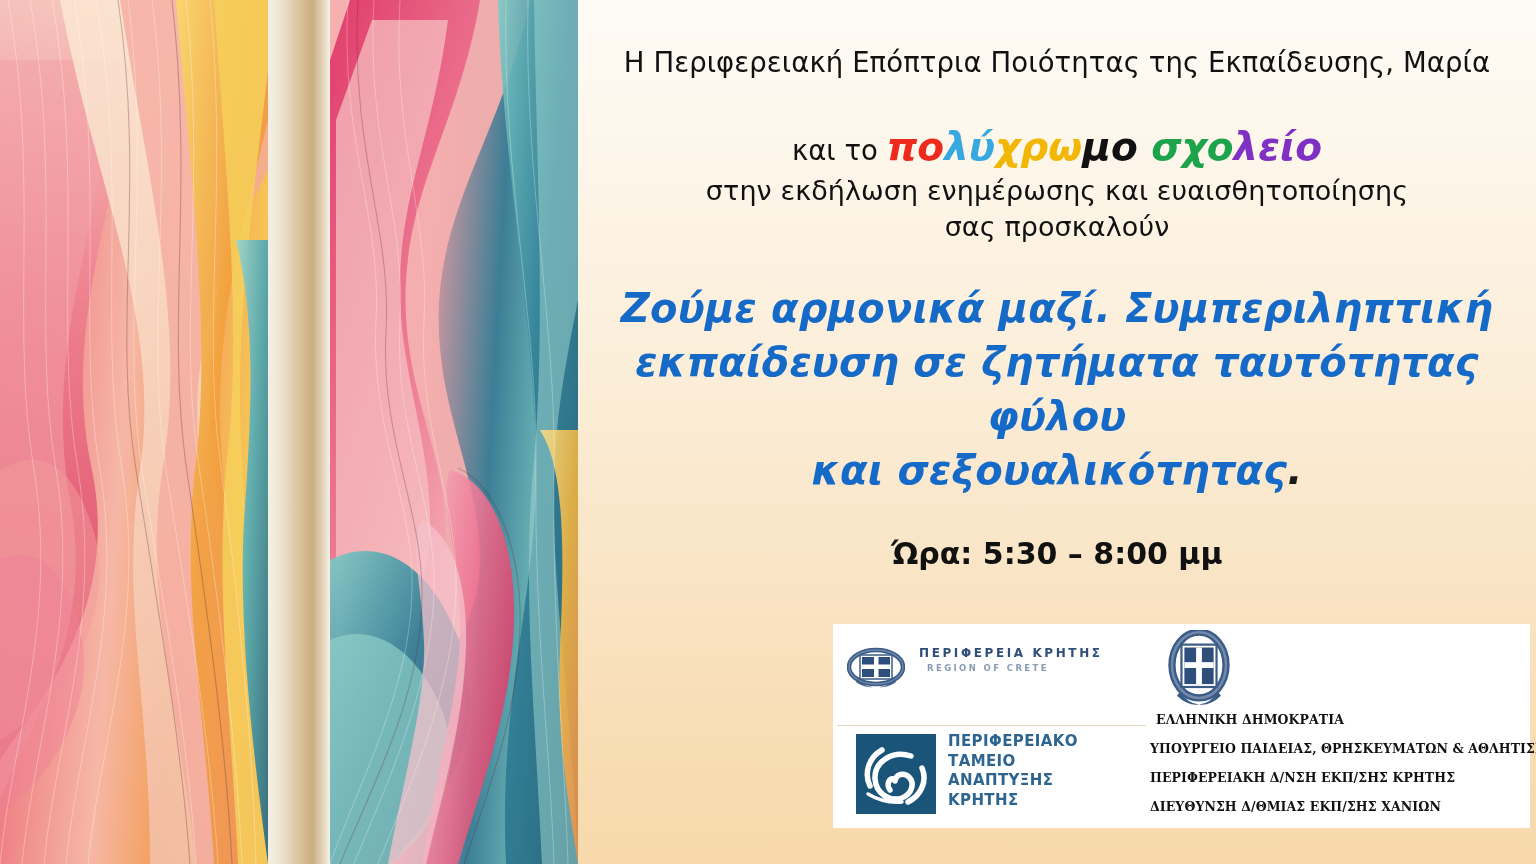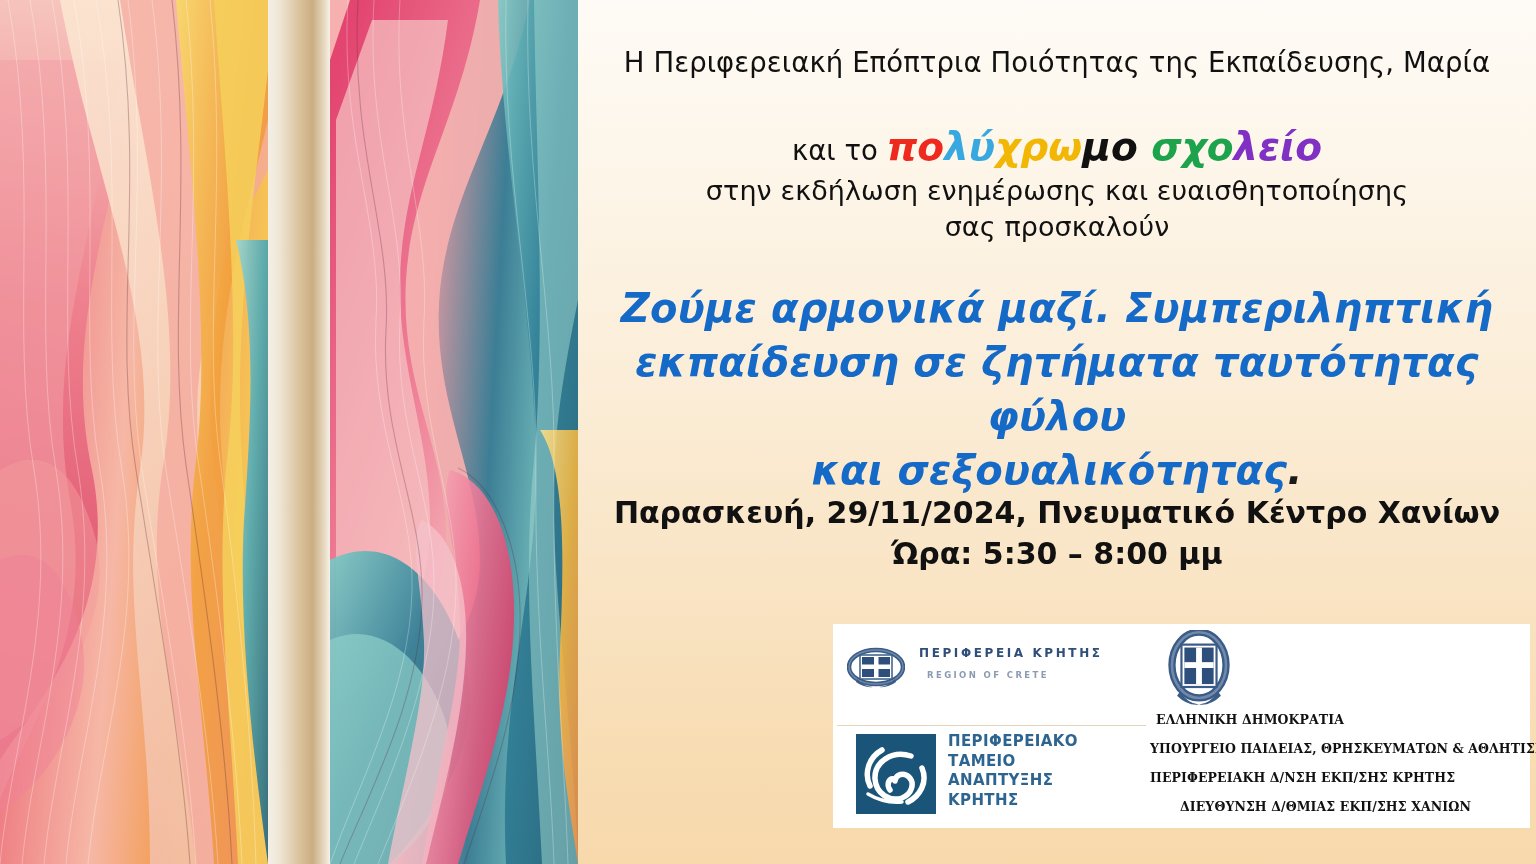--- a/index.html
+++ b/index.html
@@ -223,7 +223,6 @@
       <div><span>και σεξουαλικότητας</span><span class="dot">.</span></div>
     </div>
 
-    <div class="datetime" id="dt1">Παρασκευή, 29/11/2024, Πνευματικό Κέντρο Χανίων</div>
     <div class="datetime" id="dt2">Ώρα: 5:30 – 8:00 μμ</div>
 
     <div id="logobox">

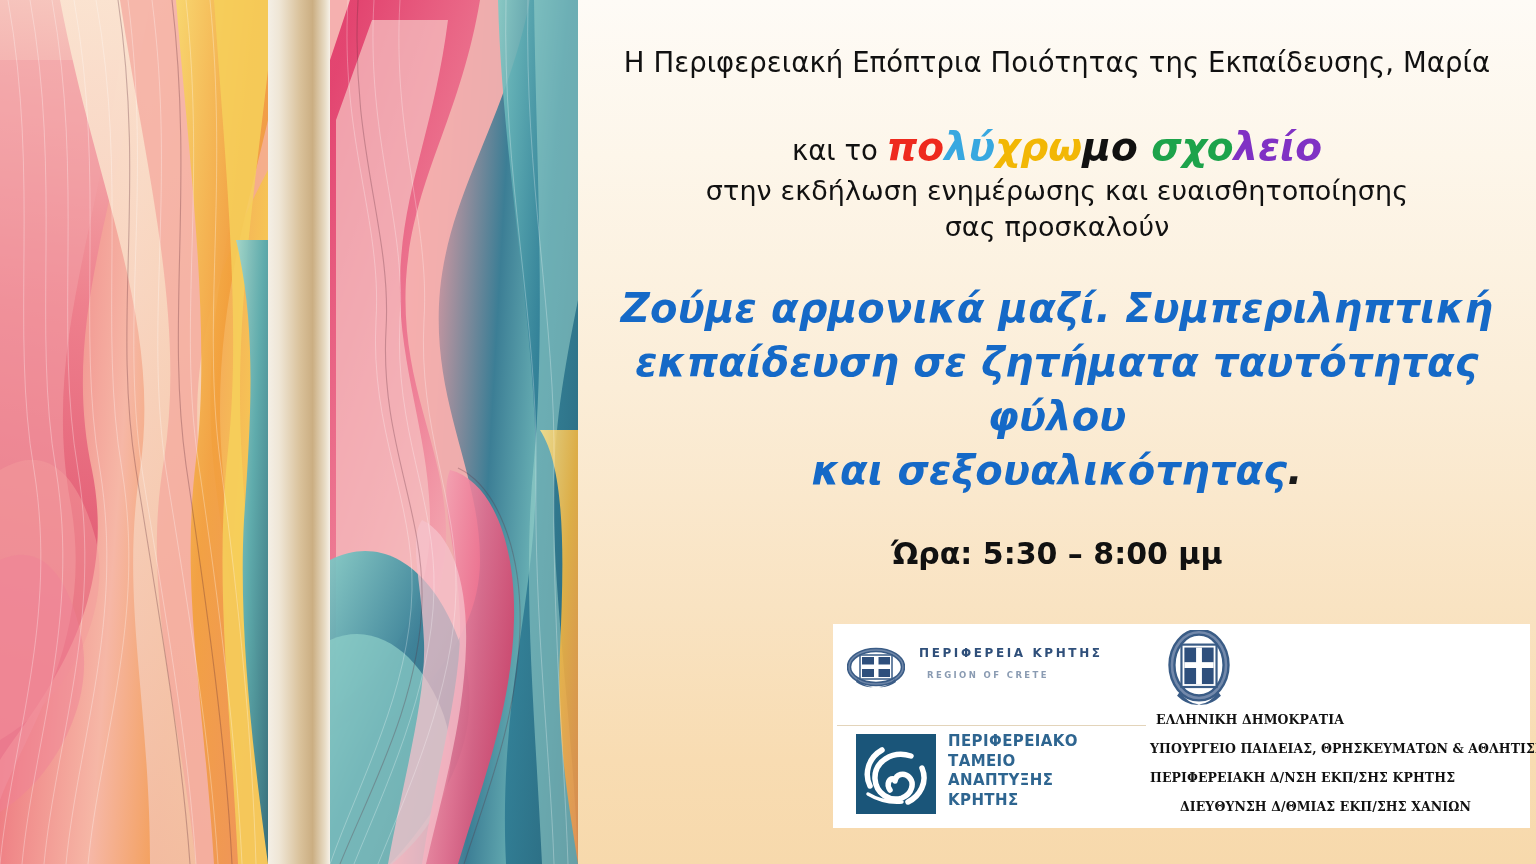--- a/index.html
+++ b/index.html
@@ -53,7 +53,7 @@
   .crete-main{font-family:"DejaVu Sans","Liberation Sans",sans-serif;font-weight:bold;
               font-size:12px;letter-spacing:2.6px;color:#2F4F7A;white-space:nowrap;text-align:center;}
   .crete-sub{font-weight:bold;font-size:8.5px;letter-spacing:2.4px;color:#8A9BB2;
-             margin-top:10px;white-space:nowrap;padding-left:8px;}
+             margin-top:3px;white-space:nowrap;padding-left:8px;}
 
   .ptak-row{position:absolute;left:23px;top:110px;width:300px;height:86px;font-weight:bold;}
   .ptak-sq{position:absolute;left:0;top:0;width:80px;height:80px;background:#1A5579;}

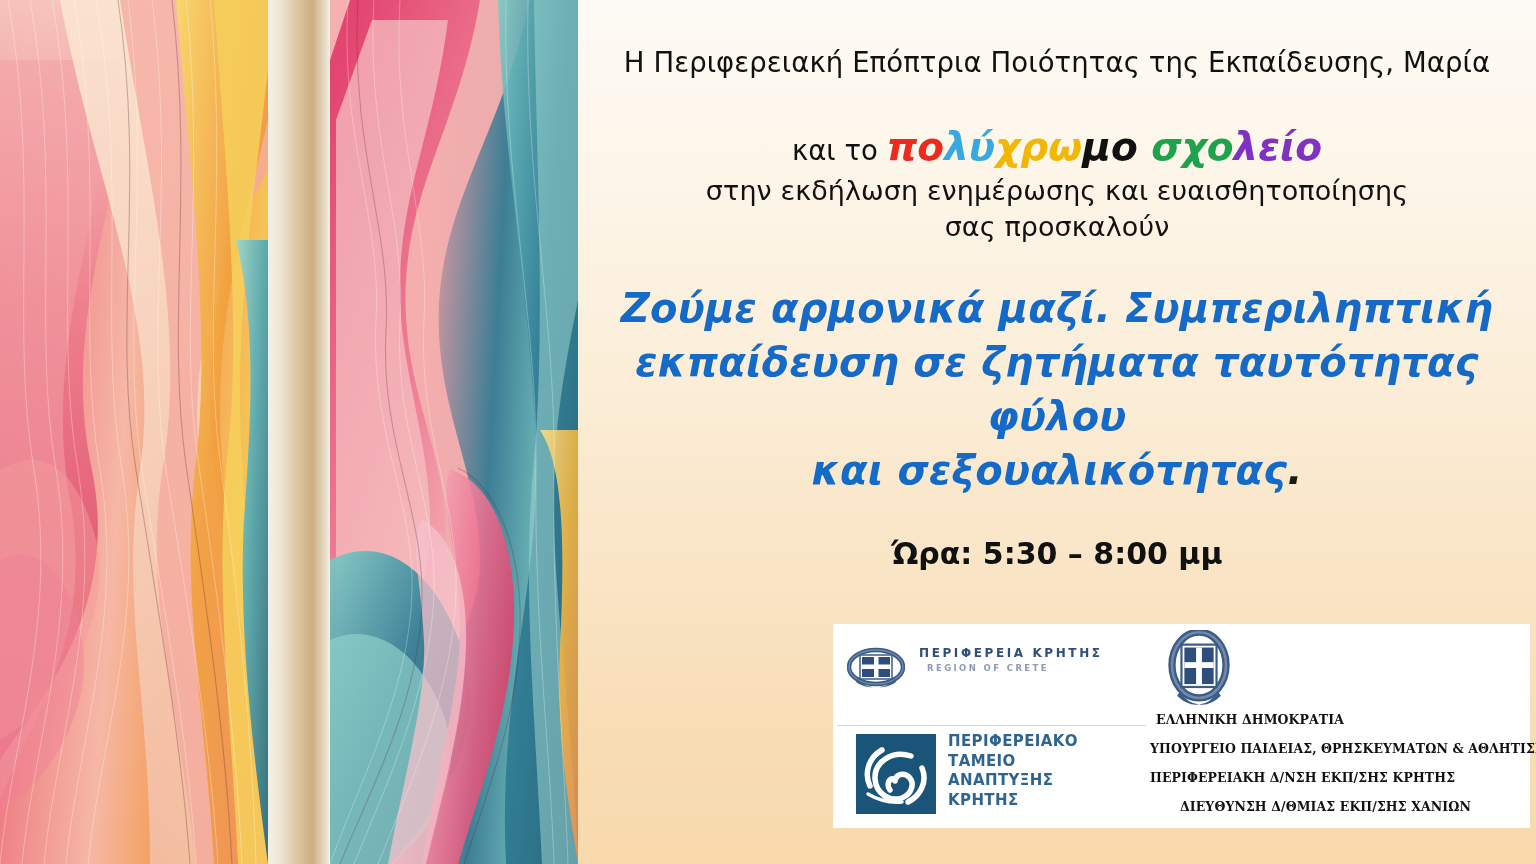--- a/index.html
+++ b/index.html
@@ -67,7 +67,7 @@
   #min0{top:88px;left:10px;}
   #min1{top:117px;}
   #min2{top:146px;}
-  #min3{top:175px;margin-left:30px;}
+  #min3{top:175px;}
 </style>
 </head>
 <body>

